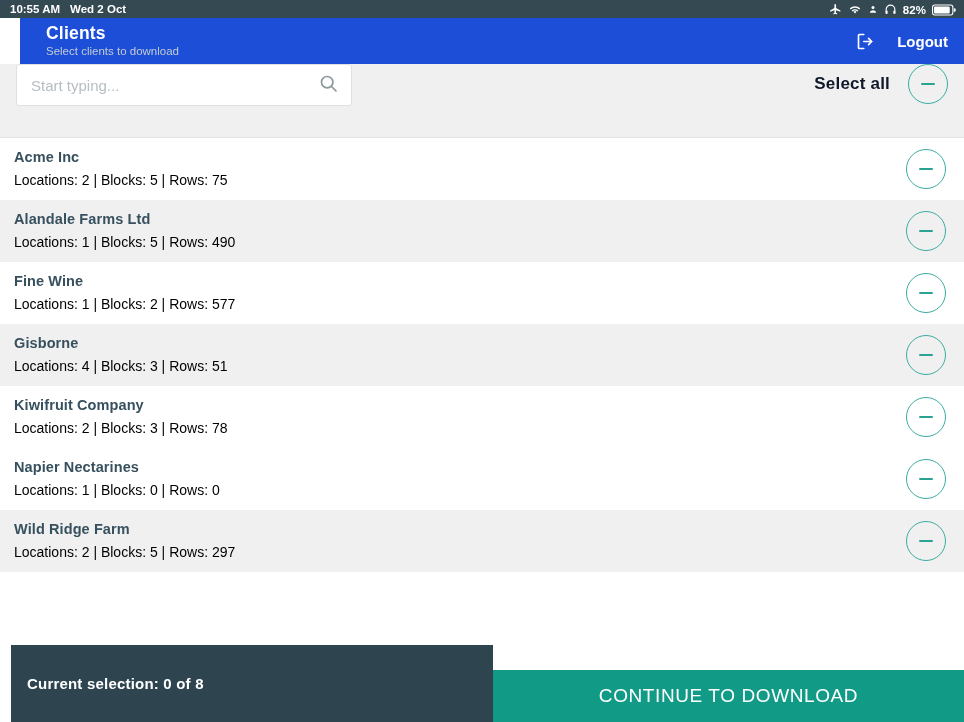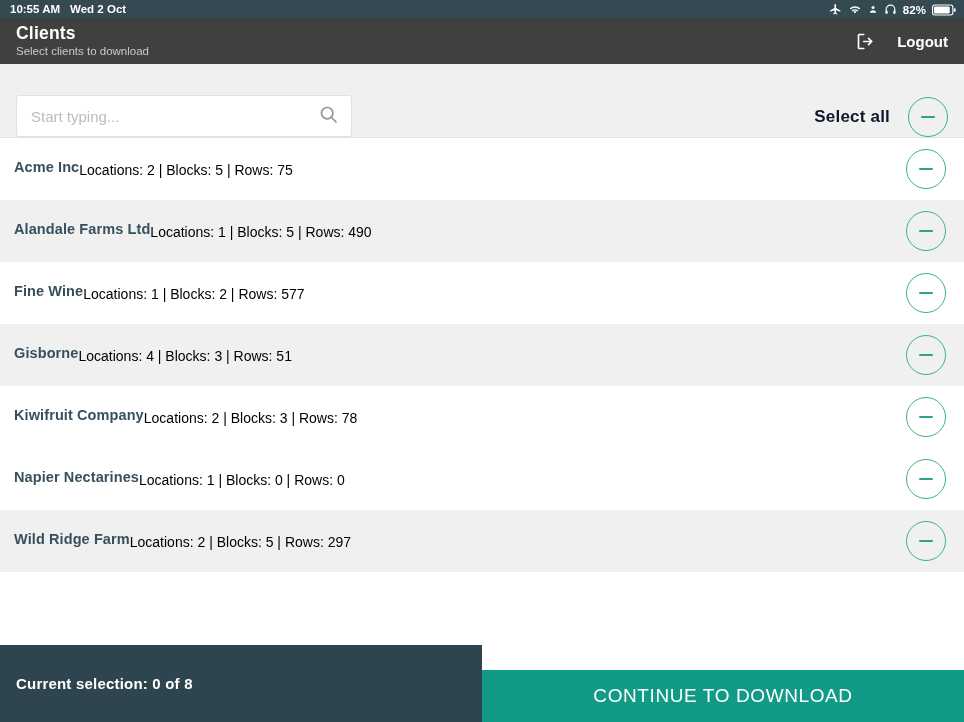--- a/index.html
+++ b/index.html
@@ -24,9 +24,10 @@
 
   
   .header {
-    background: #404040; color: #ffffff; flex: none;
+    background: #1d4ed8; color: #ffffff; flex: none;
     height: 46px; display: flex; align-items: center;
-    padding: 0 16px 0 16px;
+    padding: 0 16px 0 26px;
+    margin-left: 20px;
   }
   .header-titles { display: flex; flex-direction: column; justify-content: center; }
   .page-title { font-size: 17.5px; font-weight: 700; letter-spacing: .2px; line-height: 1.15; }

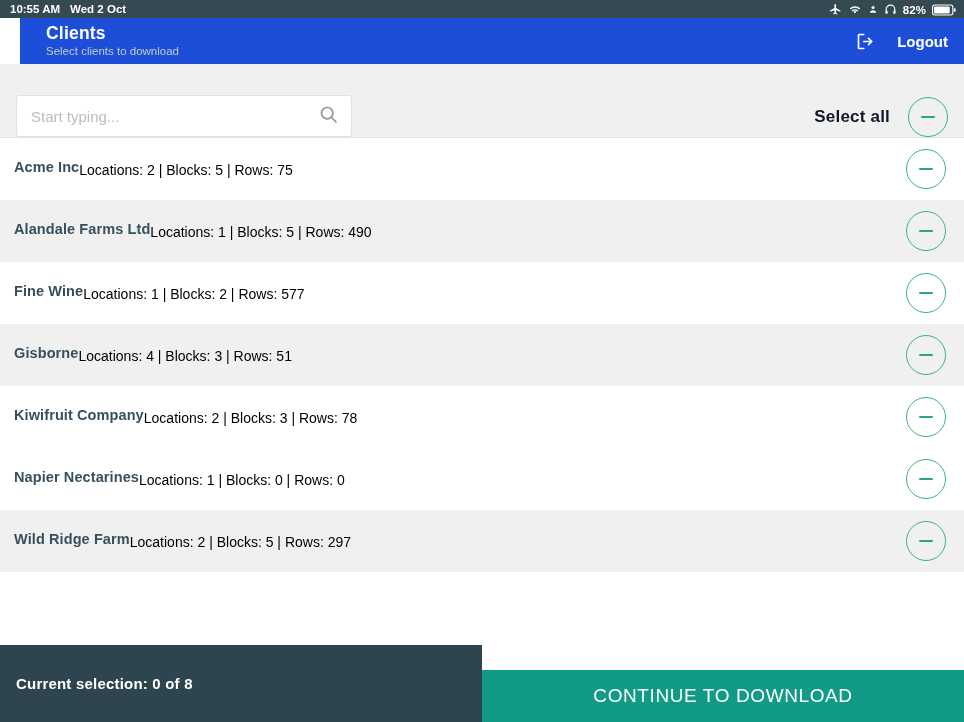--- a/index.html
+++ b/index.html
@@ -41,7 +41,7 @@
   
   .toolbar {
     background: #f0f0f0; flex: none; height: 74px;
-    display: flex; align-items: flex-end; padding: 0 16px;
+    display: flex; align-items: flex-start; padding: 0 16px;
     border-bottom: 1px solid #e3e3e3;
   }
   .search-wrap {

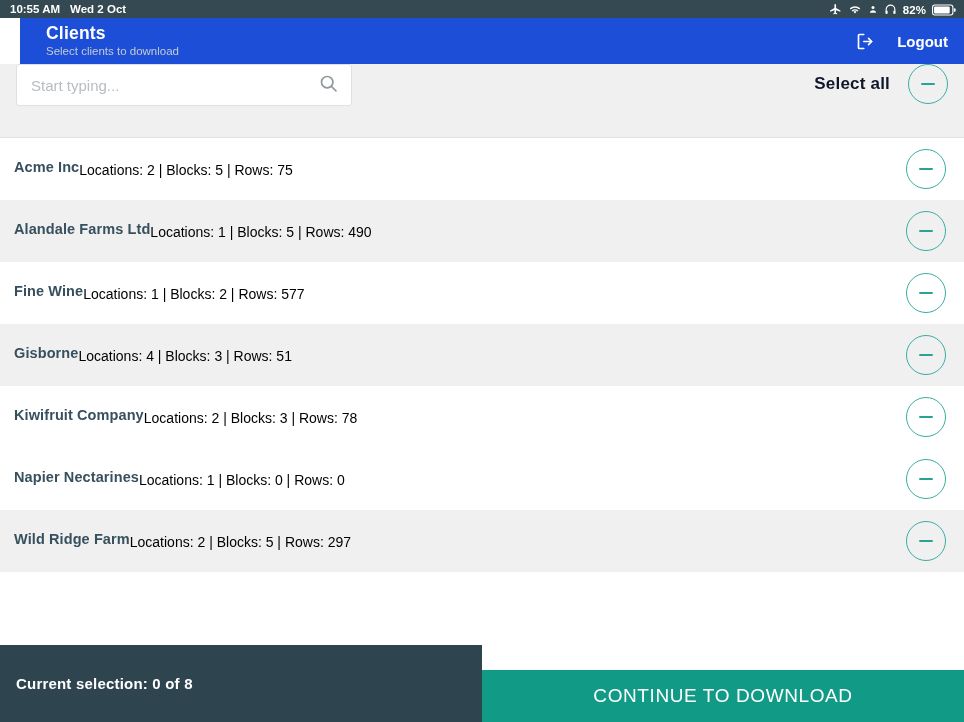--- a/index.html
+++ b/index.html
@@ -76,7 +76,7 @@
     padding: 0 18px 0 14px; background: #ffffff;
   }
   .row.alt { background: #f0f0f0; }
-  .row-text { display: flex; flex-direction: row; justify-content: center; }
+  .row-text { display: flex; flex-direction: column; justify-content: center; }
   .row-name { font-size: 14.5px; font-weight: 700; color: #37505e; letter-spacing: .1px; line-height: 1.35; }
   .row-meta { font-size: 14px; color: #000000; line-height: 1.45; margin-top: 2px; }
   .row .circle-toggle { margin-left: auto; }

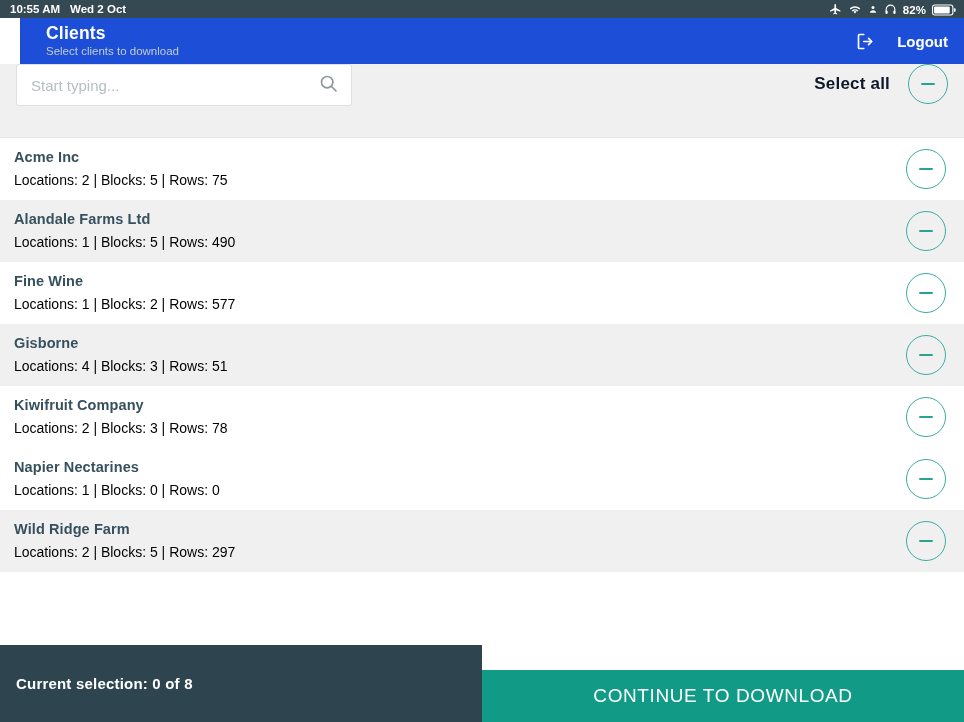--- a/index.html
+++ b/index.html
@@ -82,7 +82,7 @@
   .row .circle-toggle { margin-left: auto; }
 
   
-  .footer { flex: none; height: 77px; display: flex; }
+  .footer { flex: none; height: 77px; display: flex; padding-left: 11px; }
   .footer-status {
     width: 482px; background: #2e4550; color: #ffffff;
     display: flex; align-items: center; padding: 0 16px;

